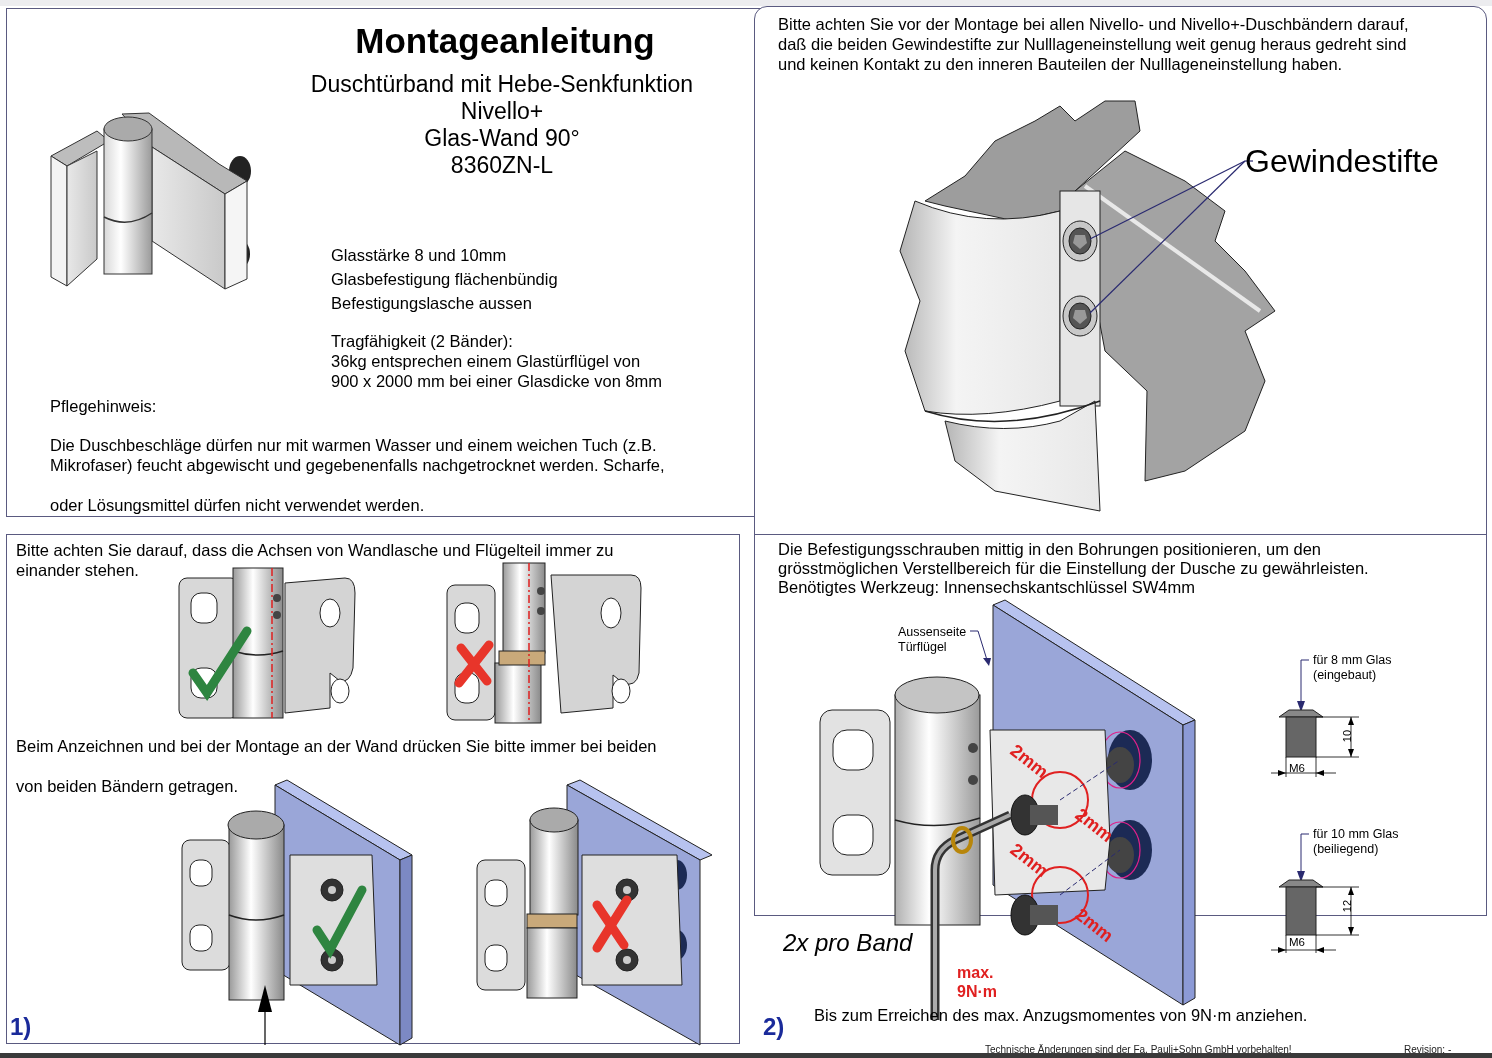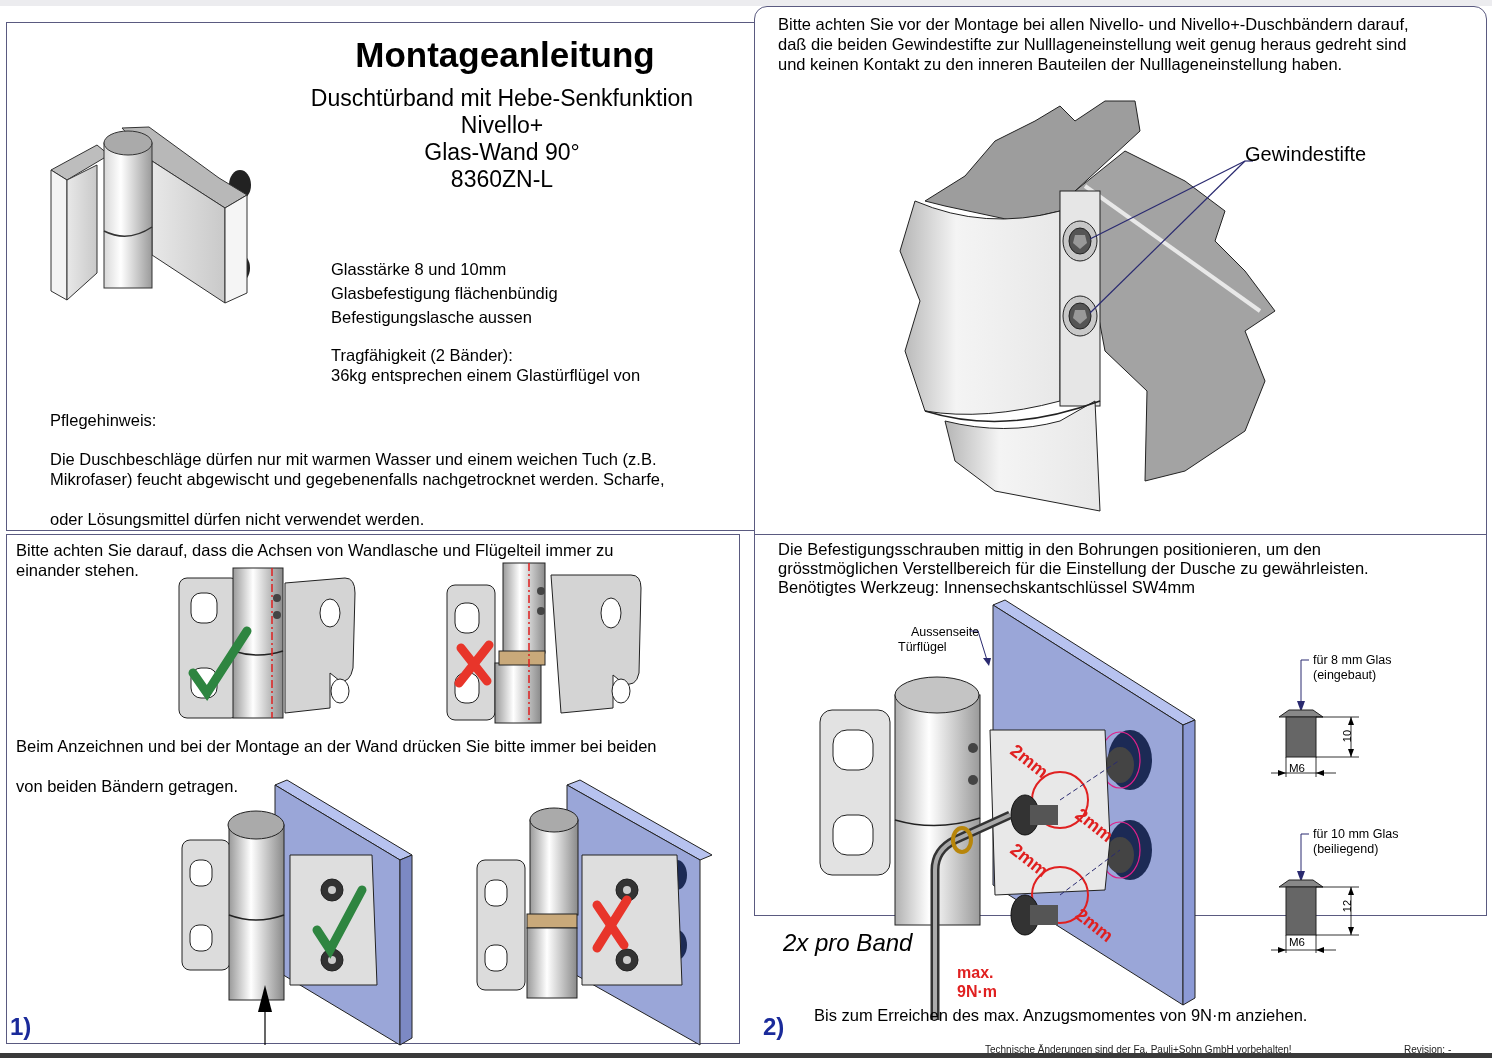--- a/index.html
+++ b/index.html
@@ -7,7 +7,7 @@
   .topstrip{position:absolute;left:0;top:0;width:1492px;height:6px;background:#ececef;}
   .bottomstrip{position:absolute;left:0;top:1053px;width:1492px;height:5px;background:#3a3a3a;}
   .panel{position:absolute;border:1.5px solid #5a5a80;background:#fff;box-sizing:border-box;}
-  #p1{left:6px;top:22px;width:805px;height:509px;}
+  #p1{left:6px;top:8px;width:805px;height:509px;}
   #p2{left:754px;top:6px;width:733px;height:605px;border-radius:13px;}
   #p3{left:6px;top:534px;width:734px;height:510px;}
   #p4{left:754px;top:534px;width:733px;height:382px;}

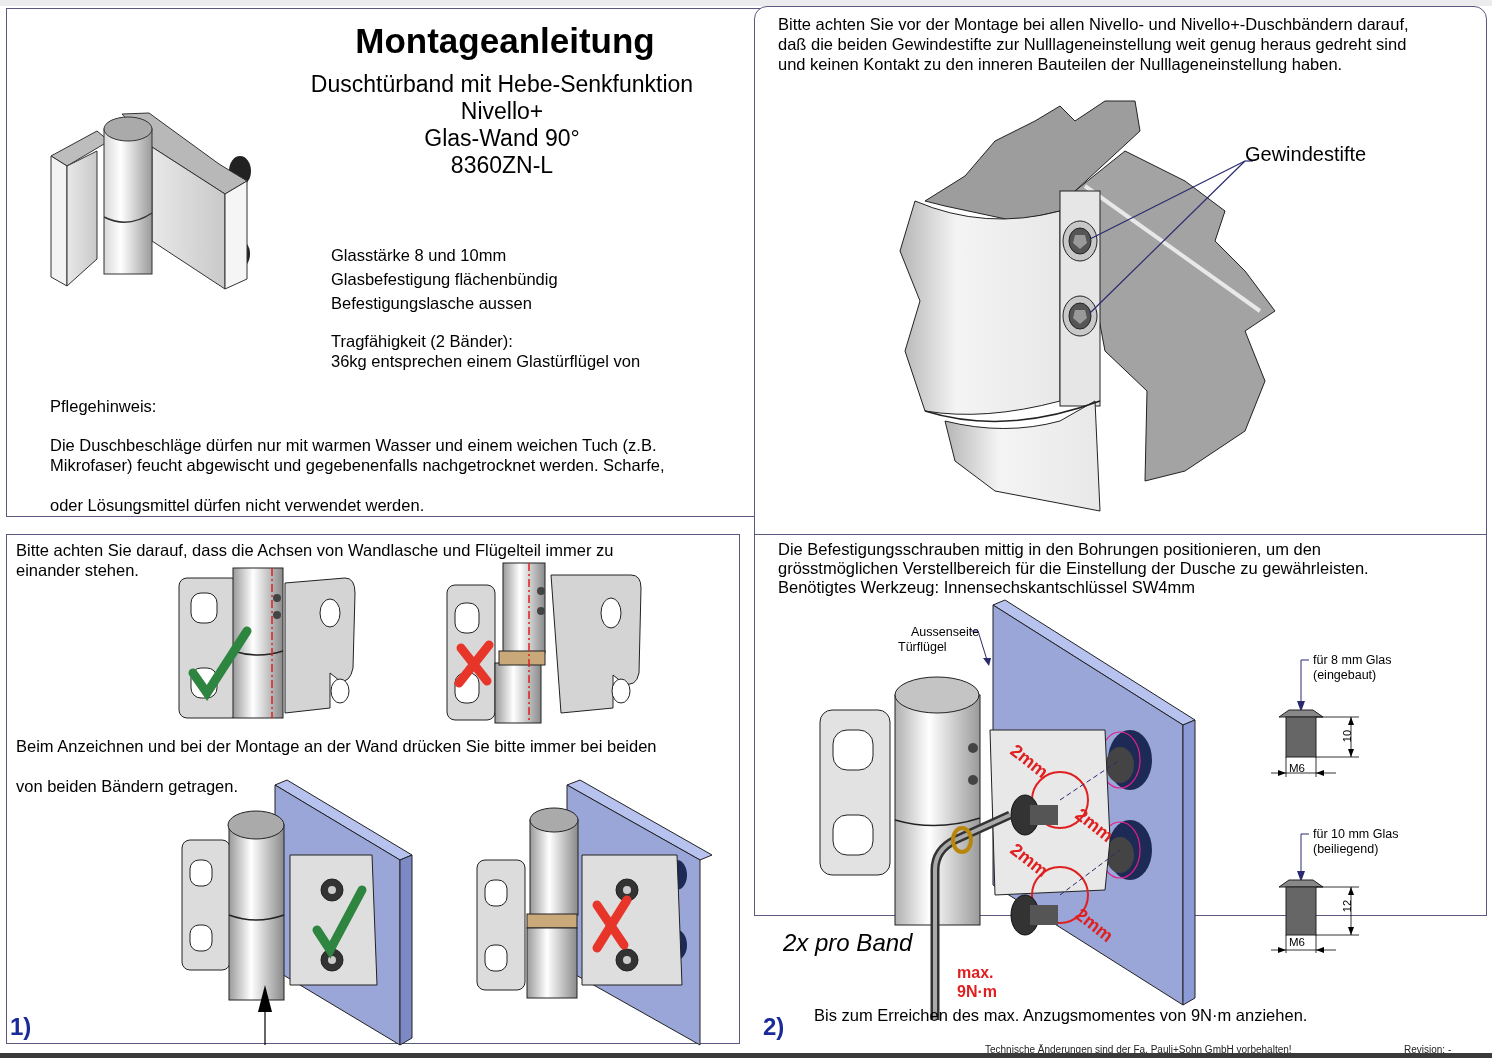--- a/index.html
+++ b/index.html
@@ -109,7 +109,7 @@
     <line x1="360" y1="70" x2="205" y2="222" stroke="#2a2a70" stroke-width="1.2"></line>
     <line x1="360" y1="70" x2="368" y2="70" stroke="#2a2a70" stroke-width="1.2"></line>
   </svg>
-  <div class="abs" style="left:490px;top:136px;font-size:20px;text-align:center;">Gewindestifte</div>
+  <div class="abs" style="left:490px;top:136px;font-size:32px;text-align:center;">Gewindestifte</div>
 </div>
 
 <div class="panel" id="p3">

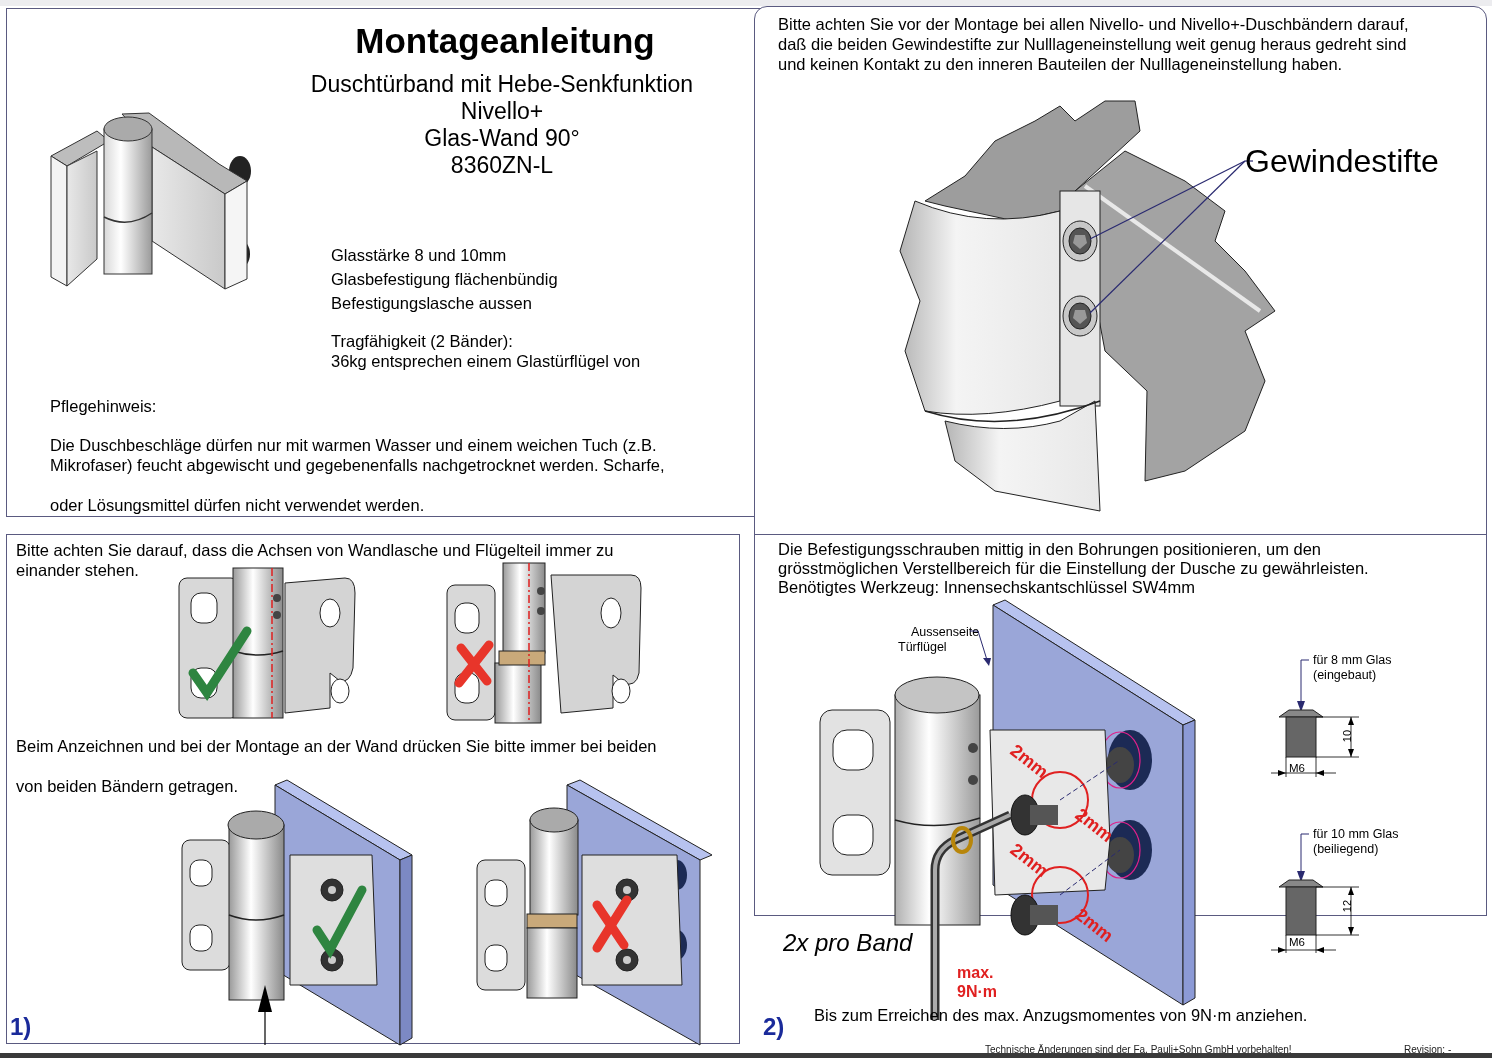--- a/index.html
+++ b/index.html
@@ -62,6 +62,7 @@
   <div class="abs txt" style="left:324px;top:284px;">Befestigungslasche aussen</div>
   <div class="abs txt" style="left:324px;top:322px;">Tragfähigkeit (2 Bänder):</div>
   <div class="abs txt" style="left:324px;top:342px;">36kg entsprechen einem Glastürflügel von</div>
+  <div class="abs txt" style="left:324px;top:362px;">900 x 2000 mm bei einer Glasdicke von 8mm</div>
 
   <div class="abs txt" style="left:43px;top:387px;">Pflegehinweis:</div>
   <div class="abs txt" style="left:43px;top:426px;">Die Duschbeschläge dürfen nur mit warmen Wasser und einem weichen Tuch (z.B.</div>

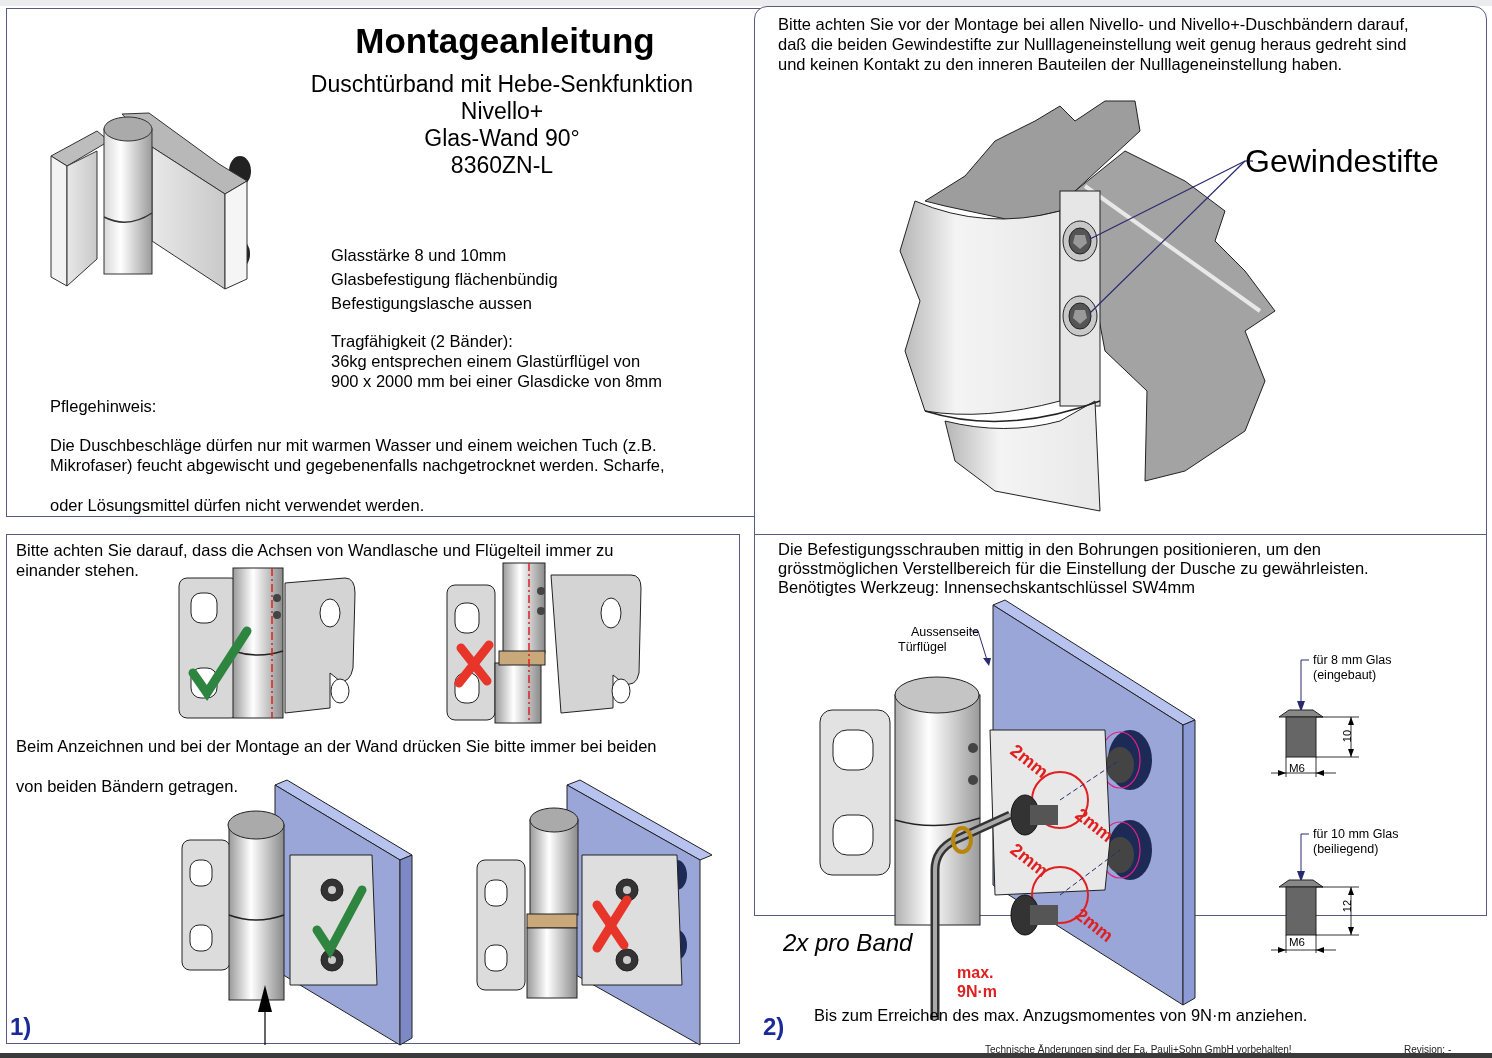--- a/index.html
+++ b/index.html
@@ -237,7 +237,7 @@
   <div class="abs txt" style="left:23px;top:23px;">grösstmöglichen Verstellbereich für die Einstellung der Dusche zu gewährleisten.</div>
   <div class="abs txt" style="left:23px;top:42px;">Benötigtes Werkzeug: Innensechskantschlüssel SW4mm</div>
 
-  <div class="abs small" style="left:143px;top:90px;margin-left:13px;">Aussenseite</div>
+  <div class="abs small" style="left:143px;top:90px;">Aussenseite</div>
   <div class="abs small" style="left:143px;top:105px;">Türflügel</div>
 
   <svg style="left:60px;top:65px;" width="420" height="420" viewBox="0 0 420 420">

